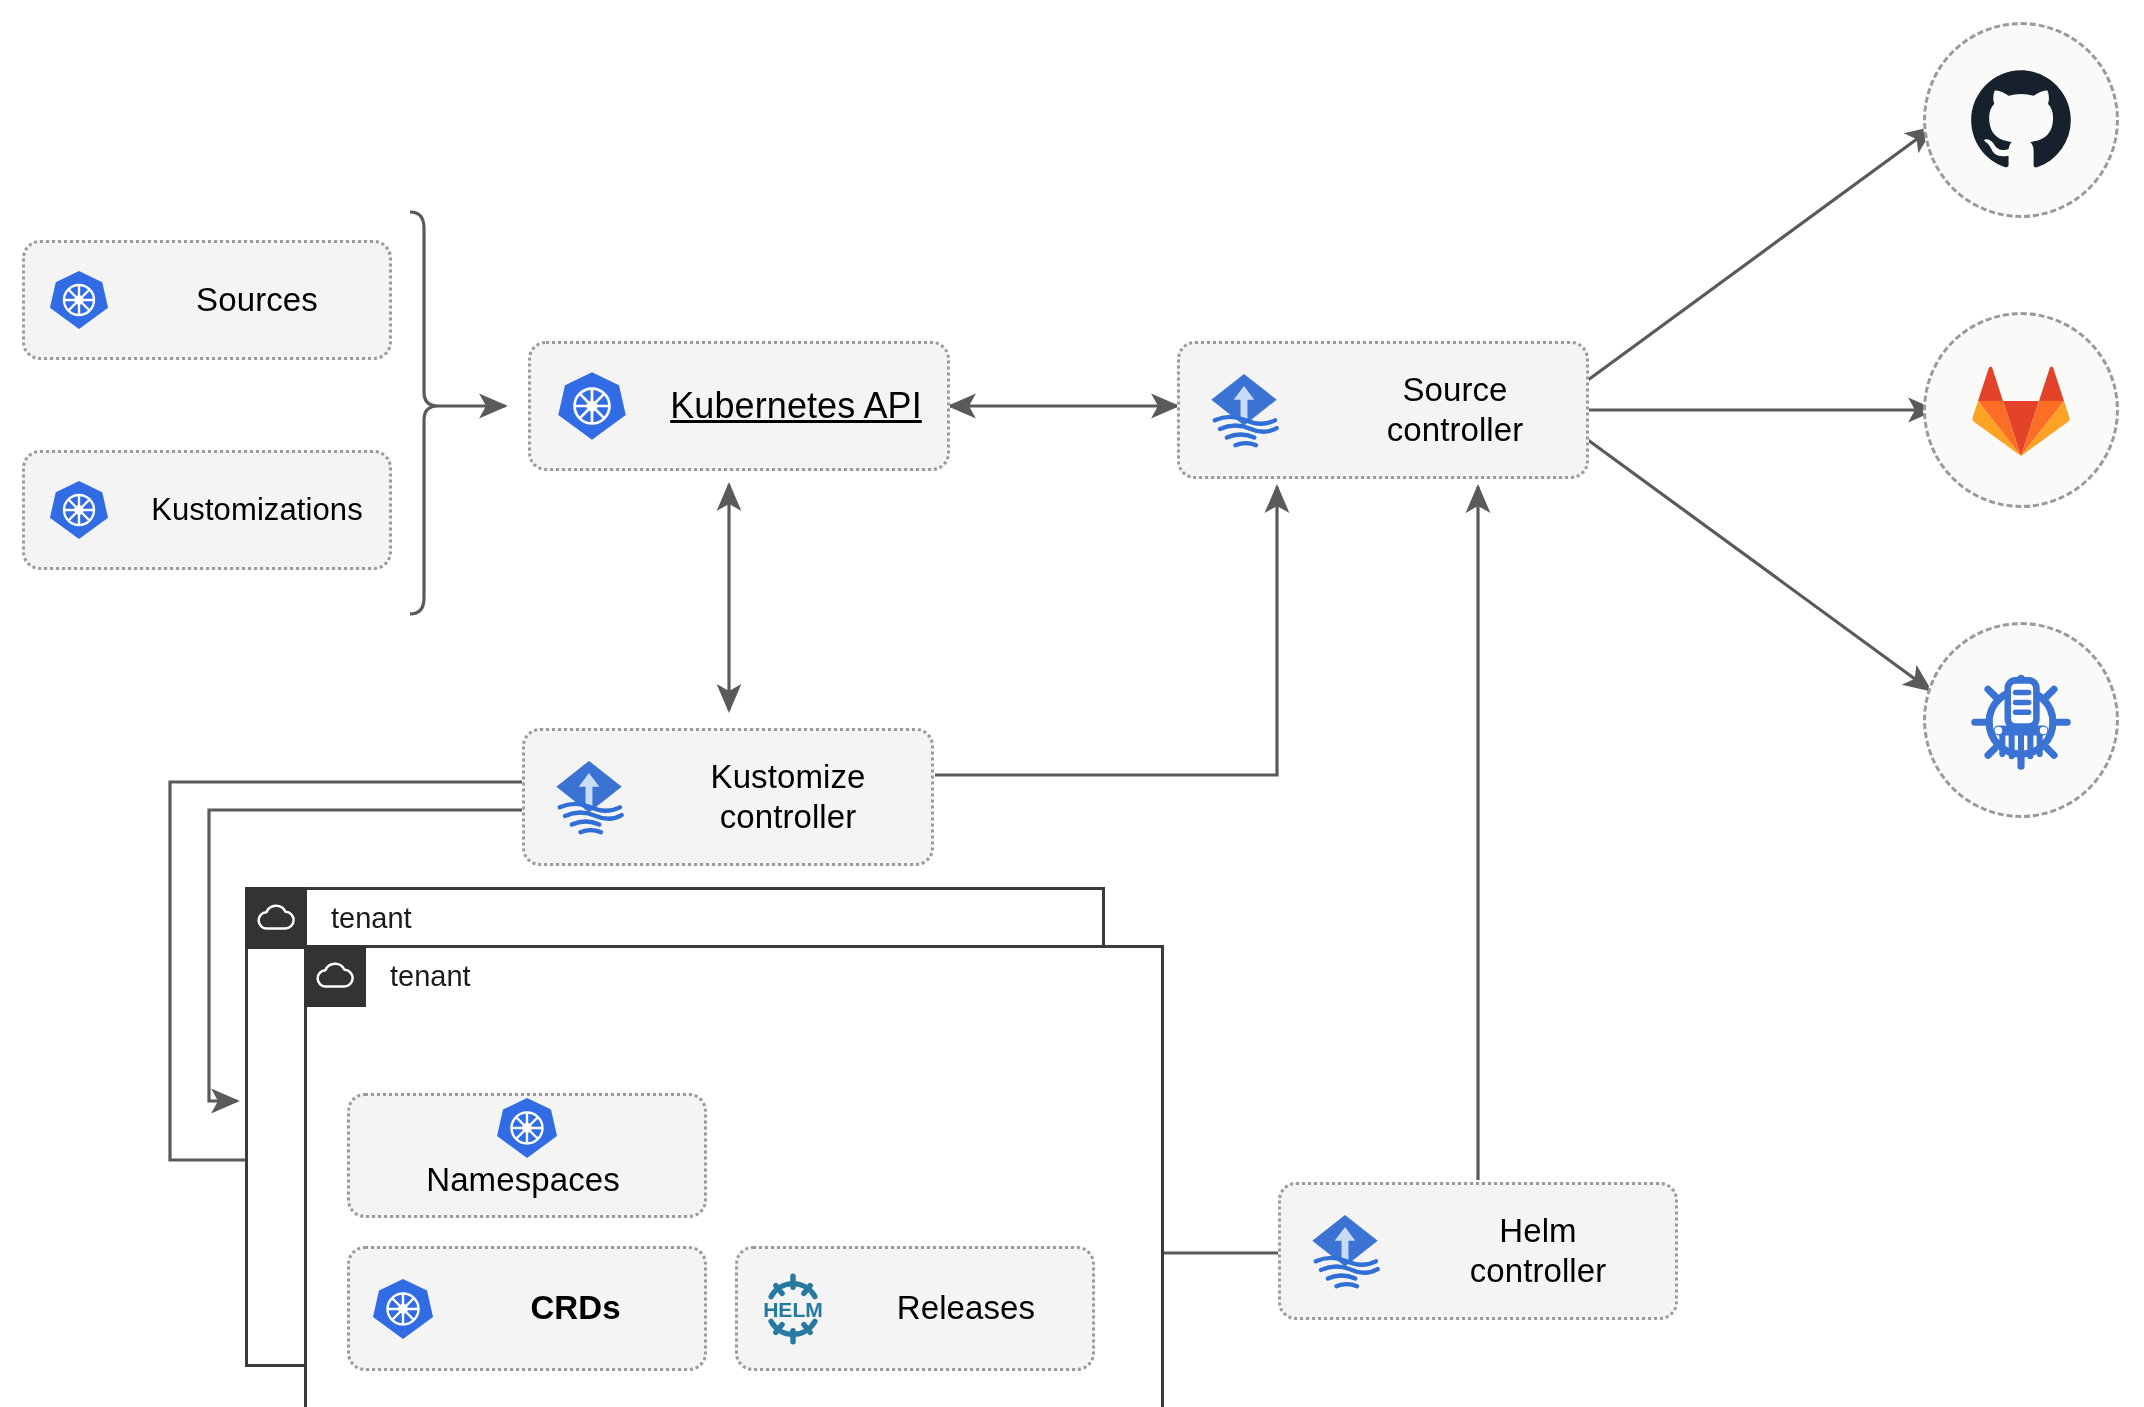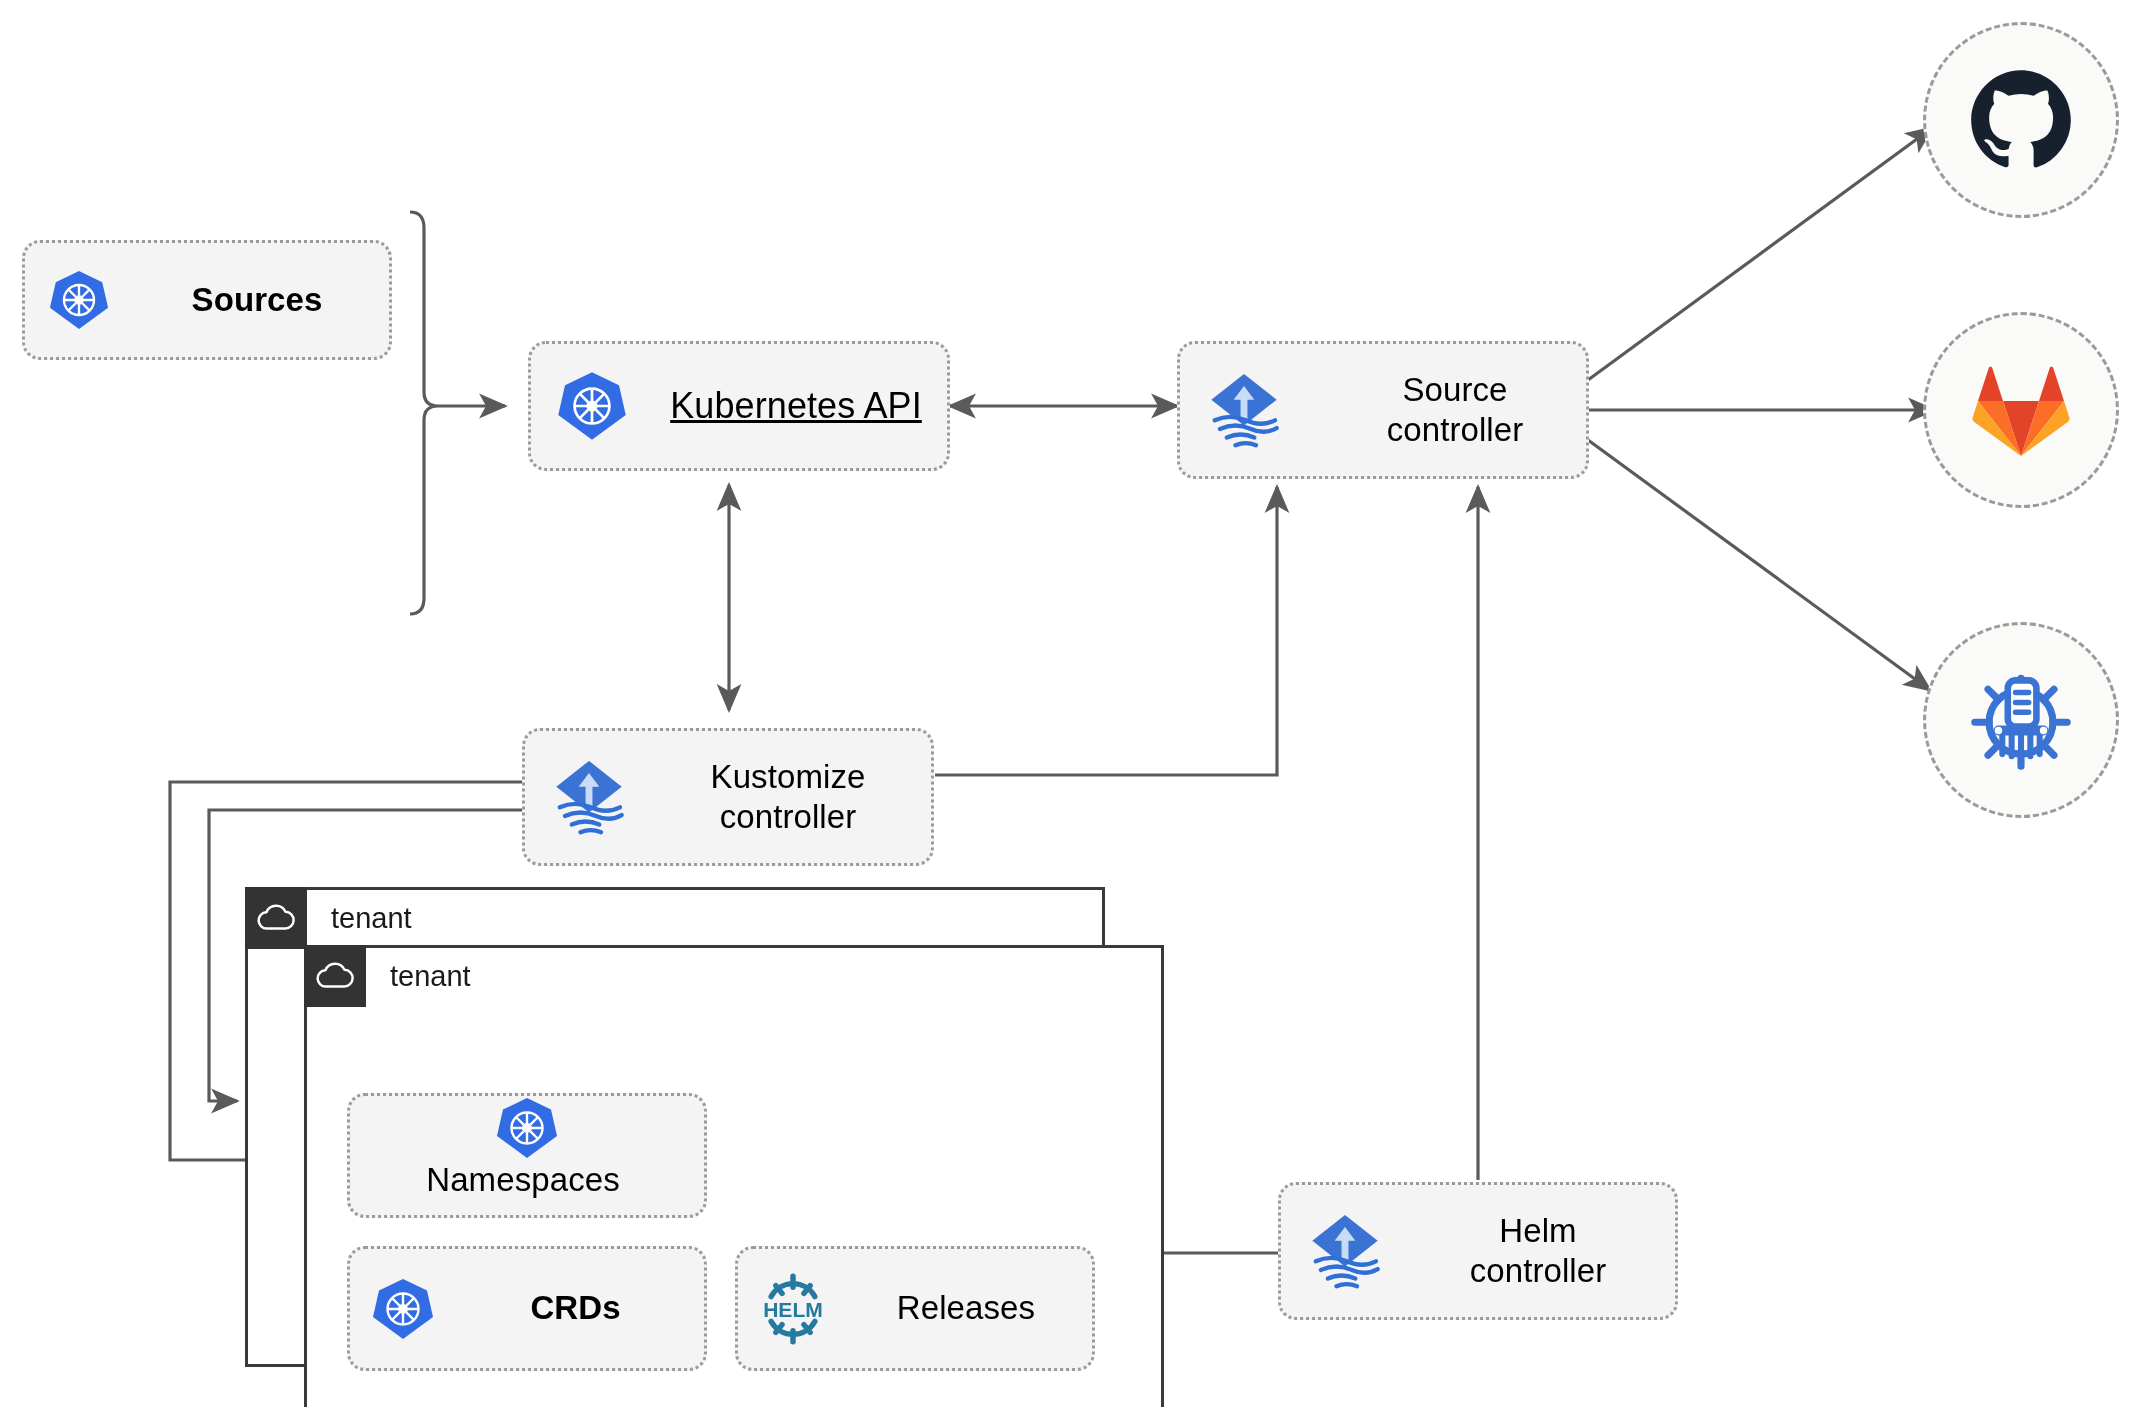--- a/index.html
+++ b/index.html
@@ -114,7 +114,7 @@
     </g>
   </svg>
 
-  <div class="card" style="left:22px;top:240px;width:370px;height:120px;font-weight:bold;">
+  <div class="card" style="left:22px;top:240px;width:370px;height:120px;">
     <span class="ico" style="width:108px;">
       <svg class="svgicon" width="62" height="62" viewBox="0 0 64 64">
         <path d="M32 2 L56 13.6 L62 40 L32 62 L2 40 L8 13.6 Z" fill="#326ce5"></path>

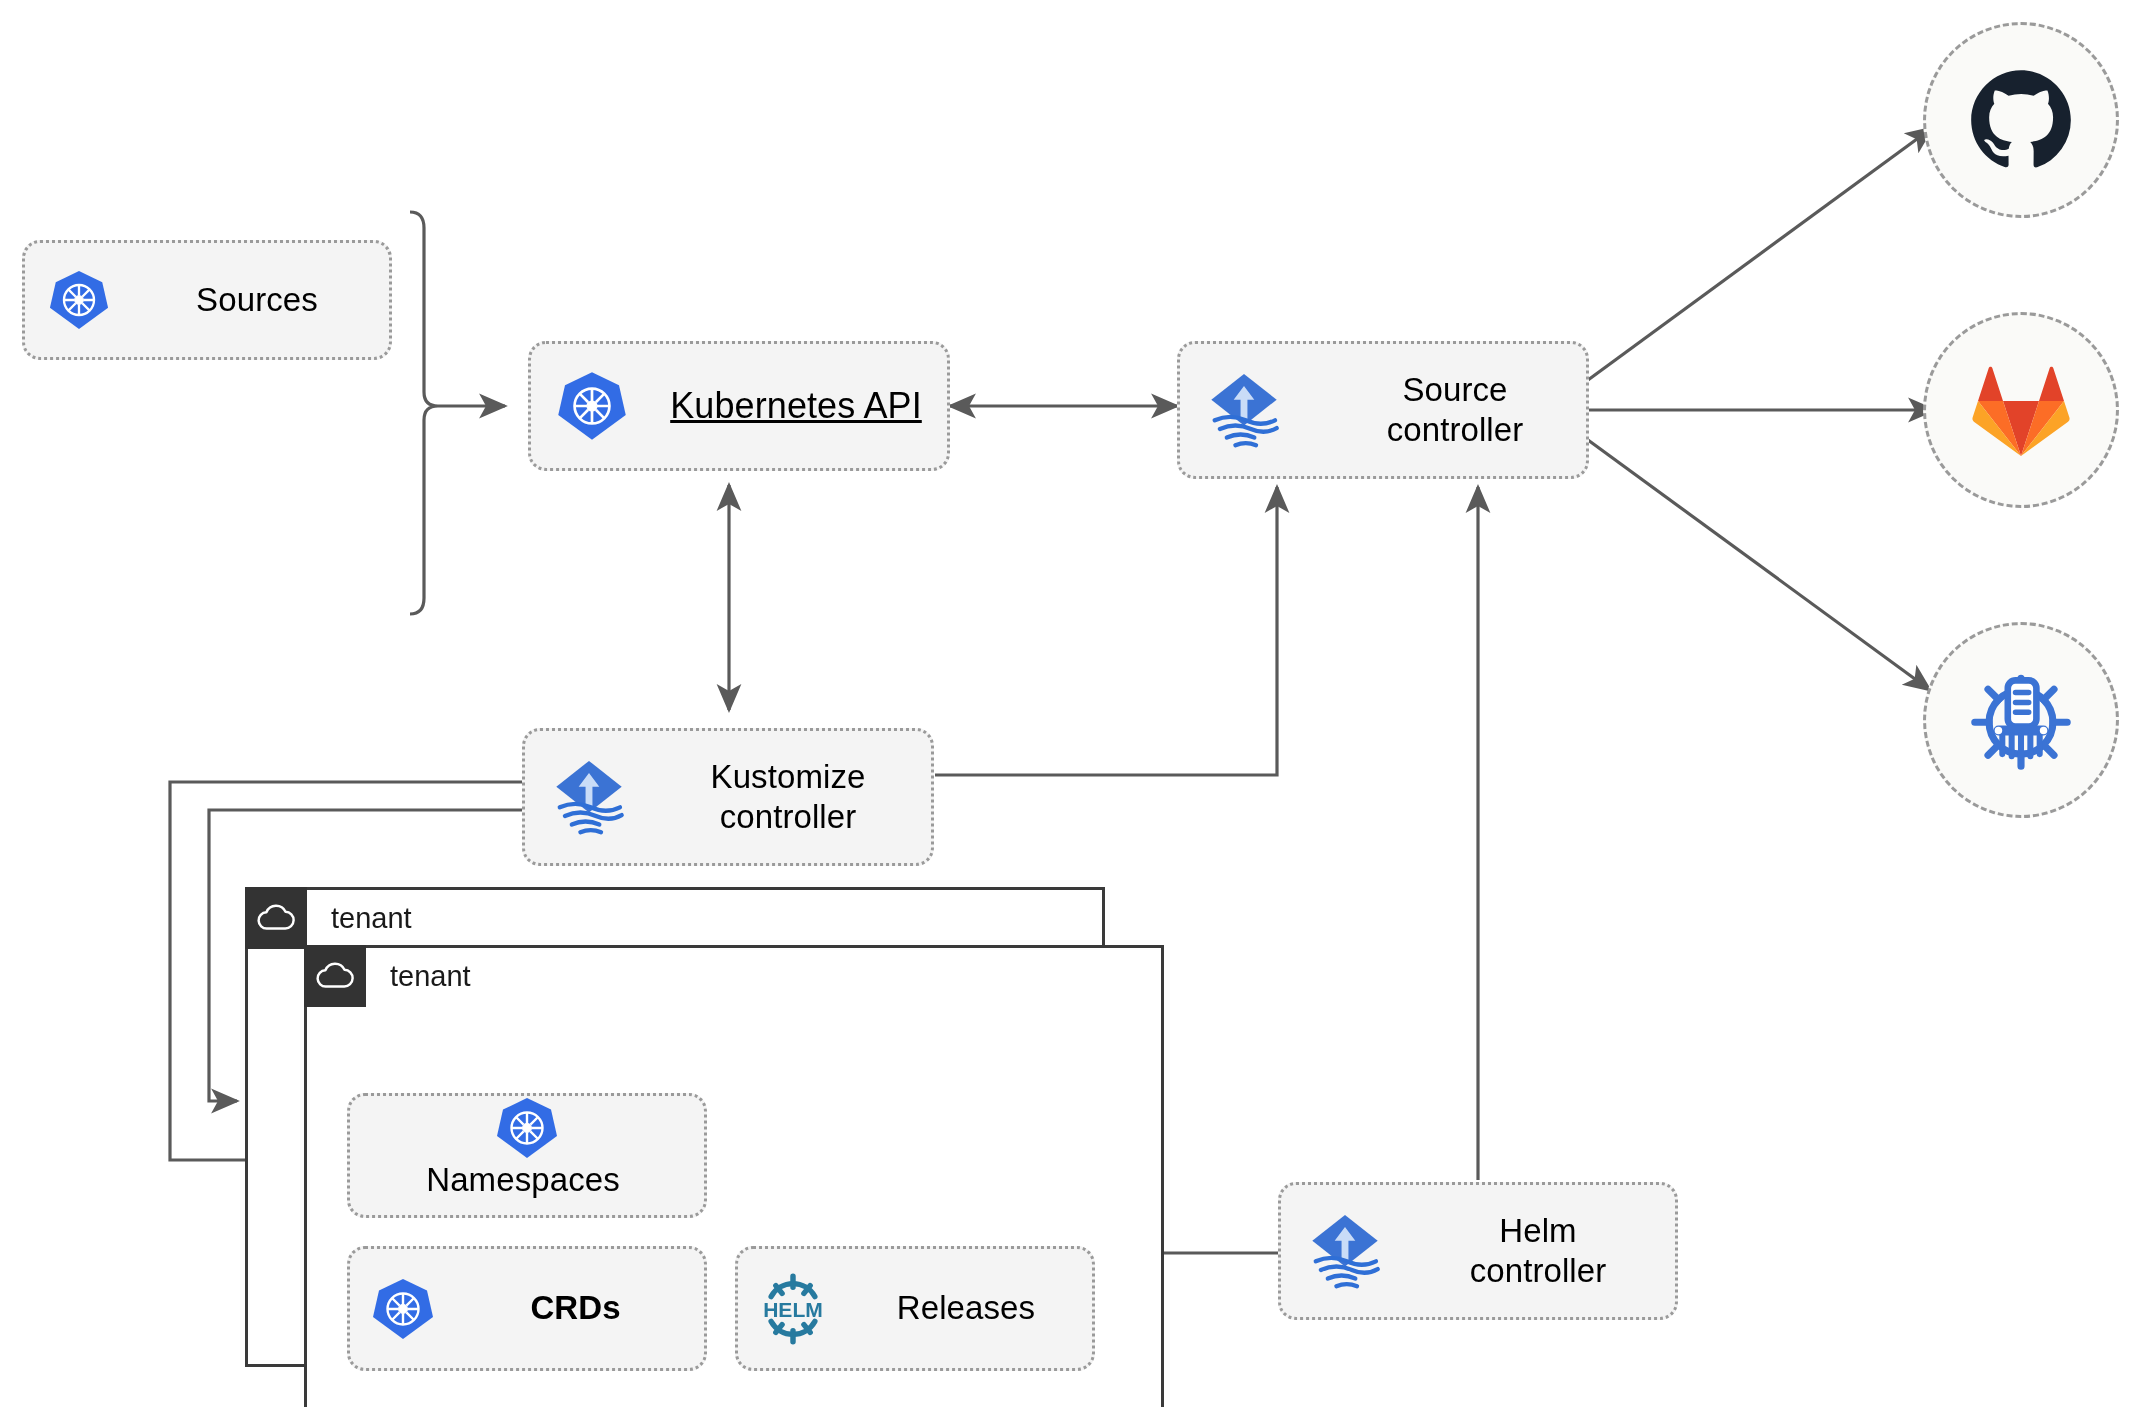--- a/index.html
+++ b/index.html
@@ -129,6 +129,20 @@
     <span class="lbl">Sources</span>
   </div>
 
+  <div class="card" style="left:22px;top:450px;width:370px;height:120px;">
+    <span class="ico" style="width:108px;">
+      <svg class="svgicon" width="62" height="62" viewBox="0 0 64 64">
+        <path d="M32 2 L56 13.6 L62 40 L32 62 L2 40 L8 13.6 Z" fill="#326ce5"></path>
+        <g fill="#fff" stroke="#fff" stroke-width="1.1">
+          <circle cx="32" cy="32" r="4.4"></circle>
+          <circle cx="32" cy="32" r="15.5" fill="none" stroke-width="2.4"></circle>
+          <path d="M32 16.5 L32 27.6 M32 36.4 L32 47.5 M16.5 32 L27.6 32 M36.4 32 L47.5 32
+                   M21 21 L28.6 28.6 M35.4 35.4 L43 43 M43 21 L35.4 28.6 M28.6 35.4 L21 43" stroke-width="2.4"></path>
+        </g>
+      </svg>
+    </span>
+    <span class="lbl" style="font-size:31px;">Kustomizations</span>
+  </div>
 
   <div class="card" style="left:528px;top:341px;width:422px;height:130px;text-decoration:underline;">
     <span class="ico" style="width:122px;">

